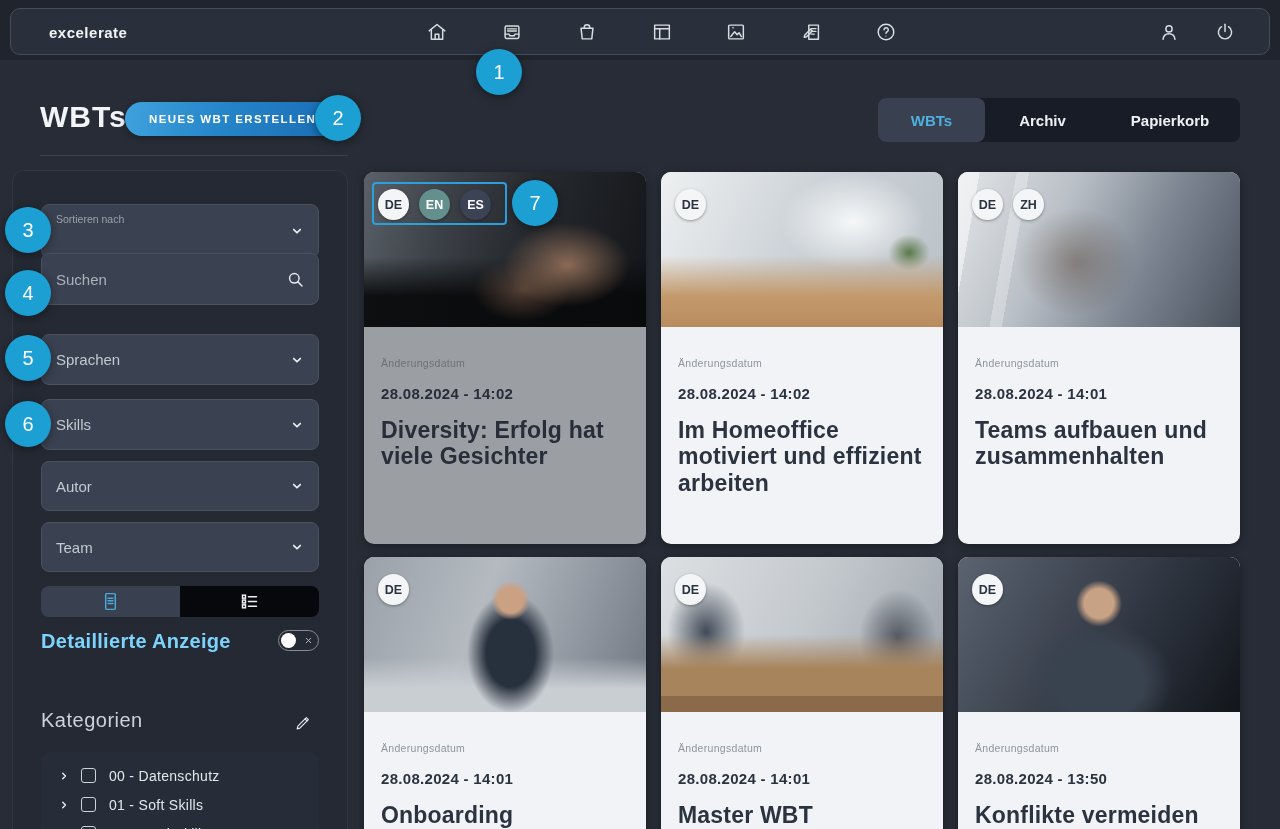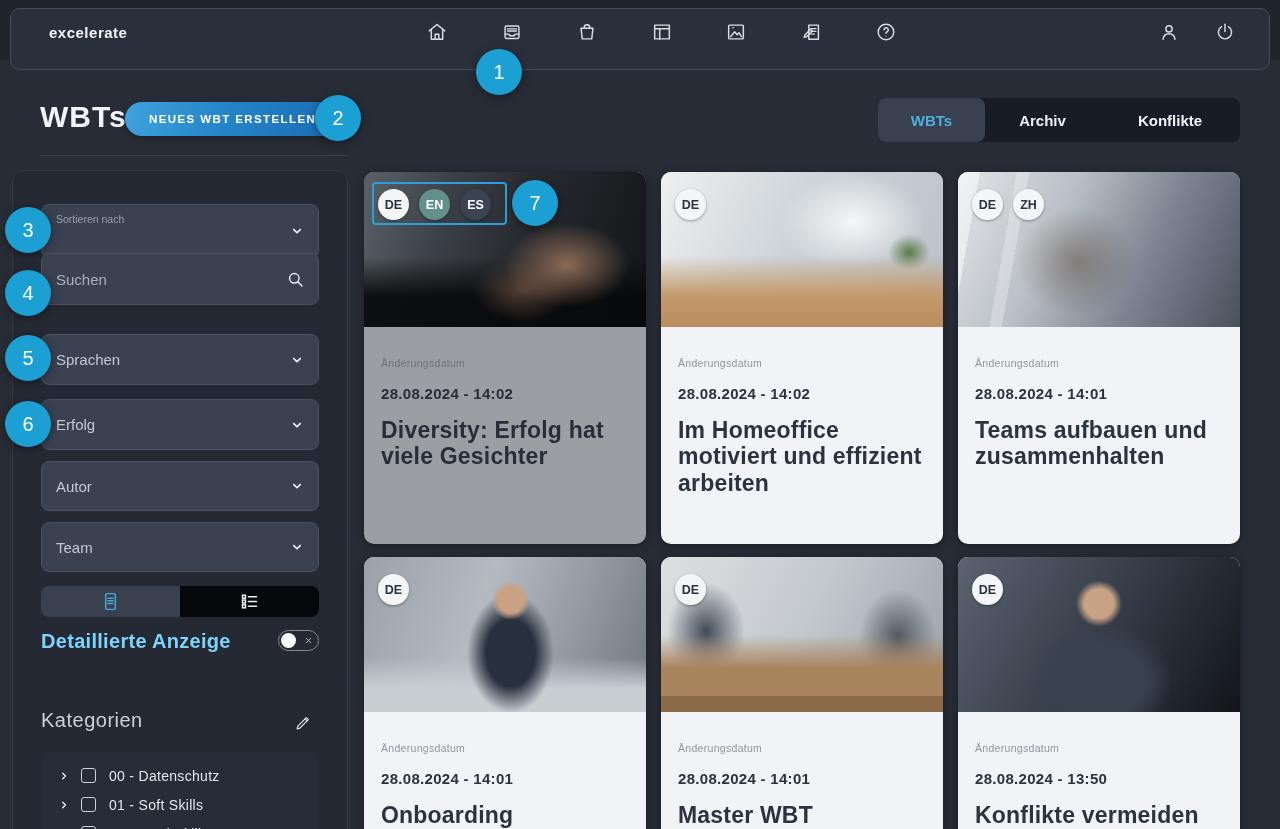--- a/index.html
+++ b/index.html
@@ -9,7 +9,7 @@
 
   
   .topstrip { position:absolute; left:0; top:0; width:1280px; height:60px; background:#1f242d; }
-  .navbar { position:absolute; left:10px; top:8px; width:1260px; height:62px;
+  .navbar { position:absolute; left:10px; top:8px; width:1260px; height:47px;
             background:#2a303b; border:1px solid #454d5b; border-radius:10px; }
   .logo { position:absolute; left:38px; top:15px; color:#f2f4f7; font-size:15px; font-weight:bold; letter-spacing:.5px; }
   .nav-ic { position:absolute; top:11px; width:24px; height:24px; color:#d9dde2; cursor:pointer;

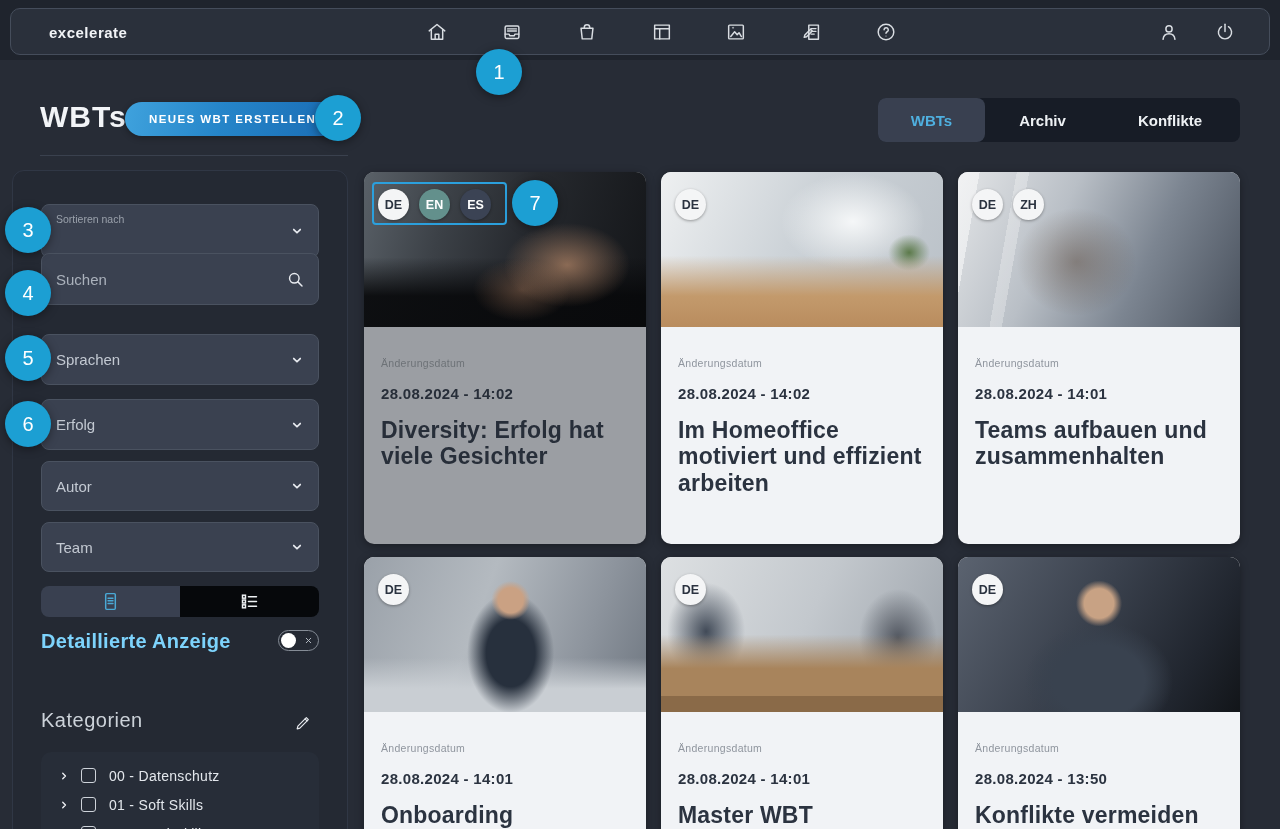--- a/index.html
+++ b/index.html
@@ -205,7 +205,7 @@
   <div class="tabs">
     <div class="tab t0 active">WBTs</div>
     <div class="tab t1">Archiv</div>
-    <div class="tab t2">Konflikte</div>
+    <div class="tab t2">Papierkorb</div>
   </div>
   <div class="title-divider"></div>
 

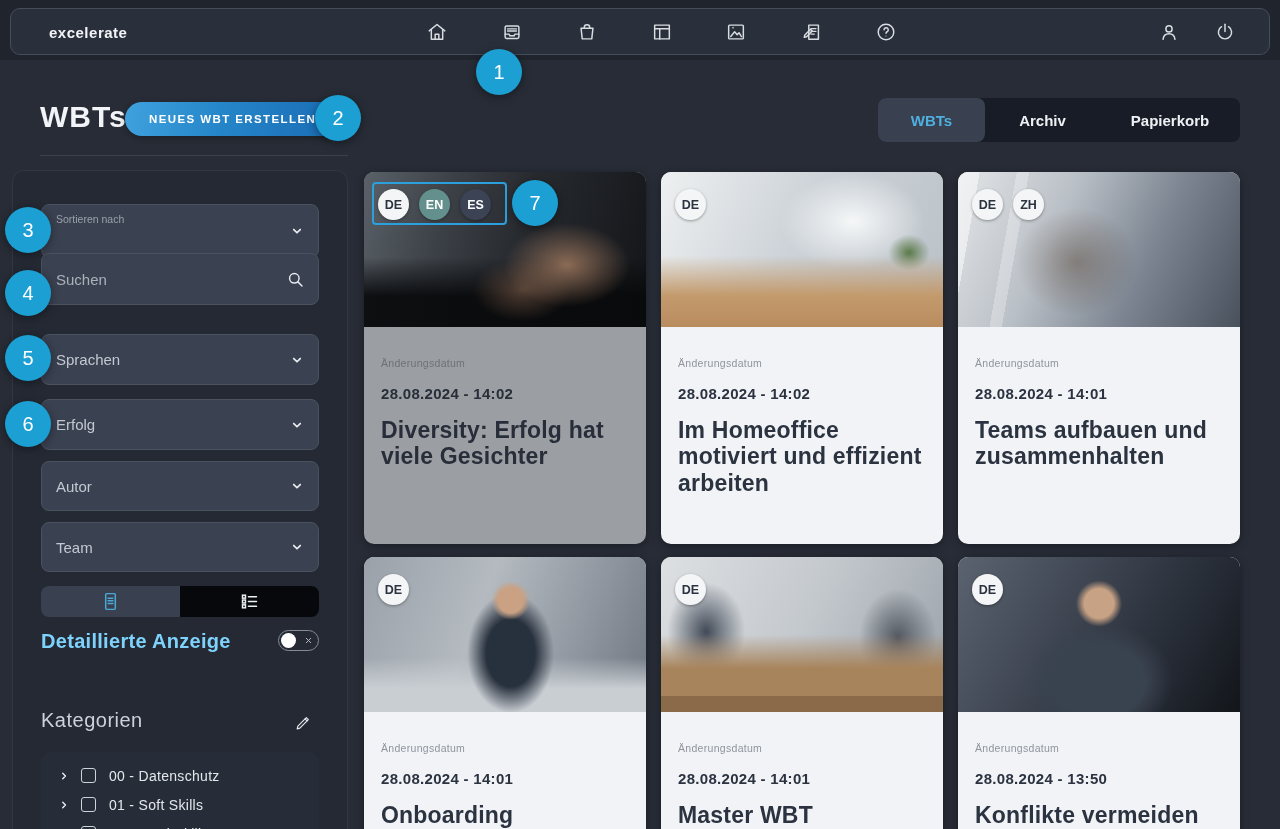--- a/index.html
+++ b/index.html
@@ -239,7 +239,7 @@
         </span>
     </div>
     <div class="sb-ctl dd dd-status">
-      <span>Erfolg</span>
+      <span>Skills</span>
       <span class="chev">
         <svg viewBox="0 0 24 24" fill="none" stroke="currentColor" stroke-width="3" stroke-linecap="round" stroke-linejoin="round">
             <path d="M6.5 9.5 12 15l5.5-5.5"></path>

